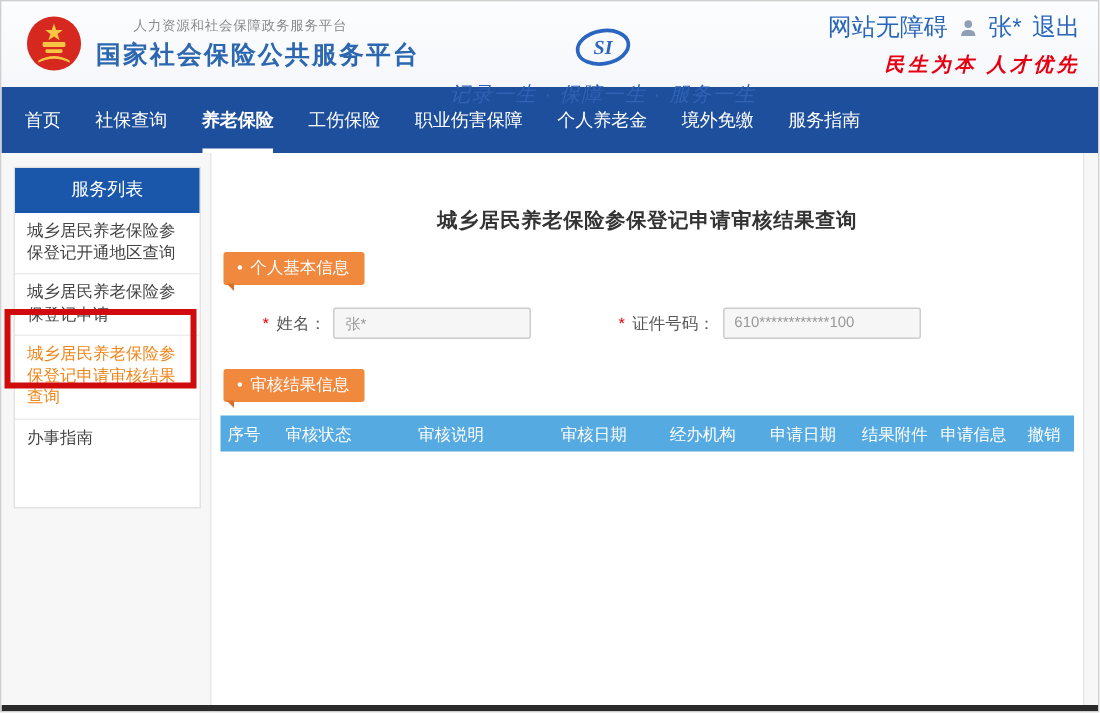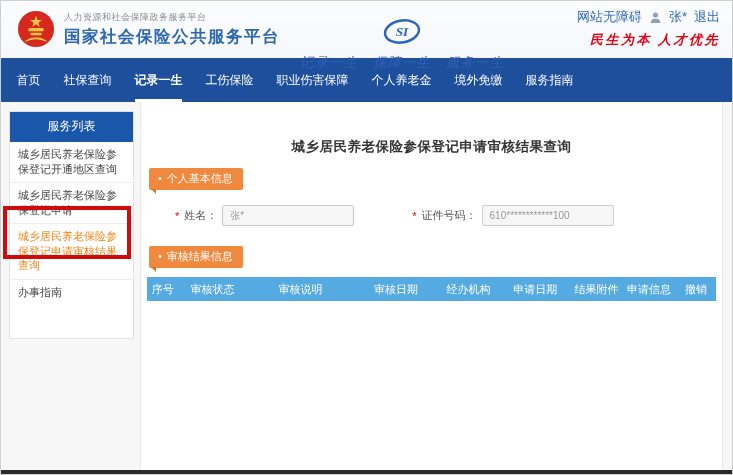--- a/index.html
+++ b/index.html
@@ -10,7 +10,7 @@
   .header { height:57px; position:relative; background:linear-gradient(#fcfdff,#f5f7fa); }
   .brand { position:absolute; left:16px; top:9px; display:flex; align-items:center; gap:9px; }
   .emblem { width:38px; height:38px; flex:0 0 auto; }
-  .brand-sub { font-size:9px; color:#8a8a8a; letter-spacing:.5px; }
+  .brand-sub { font-size:9px; color:#8a8a8a; letter-spacing:.5px;margin-left:25px; }
   .brand-title { font-size:16.5px; font-weight:bold; color:#2c67af; letter-spacing:1.5px; margin-top:2px; }
   .center-logo { position:absolute; left:299px; top:17px; display:flex; align-items:center; gap:9px;flex-direction:column; }
   .slogan { font-size:13.5px; color:#2f62b5; font-weight:normal; font-style:italic; letter-spacing:1px; white-space:nowrap; }

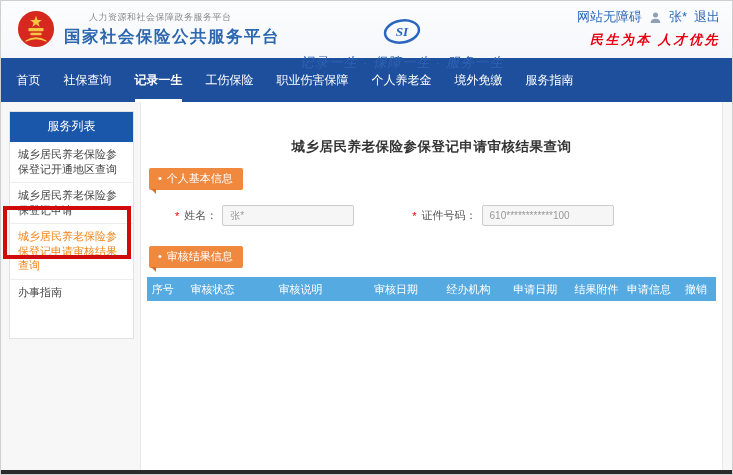--- a/index.html
+++ b/index.html
@@ -15,7 +15,7 @@
   .center-logo { position:absolute; left:299px; top:17px; display:flex; align-items:center; gap:9px;flex-direction:column; }
   .slogan { font-size:13.5px; color:#2f62b5; font-weight:normal; font-style:italic; letter-spacing:1px; white-space:nowrap; }
   .header-right { position:absolute; right:12px; top:7px; text-align:right; }
-  .header-links { display:flex; align-items:center; justify-content:flex-end; gap:7px; font-size:13px; }
+  .header-links { display:flex; align-items:center; justify-content:flex-end; gap:7px; font-size:16px; }
   .hlink { color:#2a66b8; text-decoration:none; cursor:pointer; }
   .user-ic { width:13px; height:13px; }
   .red-slogan { margin-top:5px; font-size:13px; color:#e60012; font-weight:bold; font-style:italic; letter-spacing:2.5px; white-space:nowrap; }

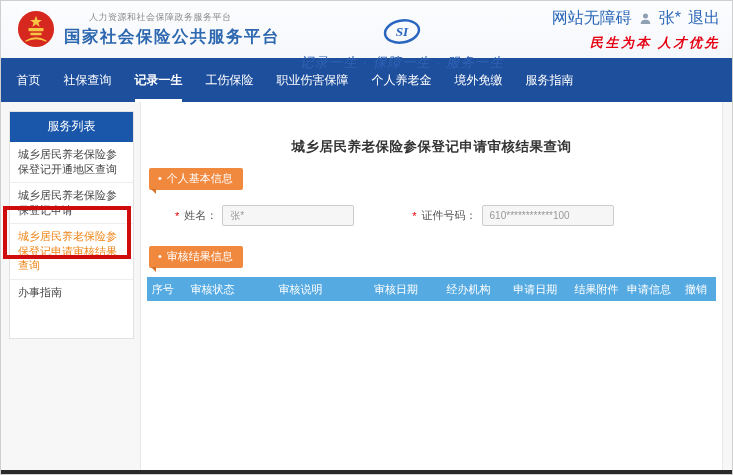--- a/index.html
+++ b/index.html
@@ -97,7 +97,7 @@
   <div class="nav">
     <div class="nav-item">首页</div>
     <div class="nav-item">社保查询</div>
-    <div class="nav-item active">记录一生</div>
+    <div class="nav-item active">养老保险</div>
     <div class="nav-item">工伤保险</div>
     <div class="nav-item">职业伤害保障</div>
     <div class="nav-item">个人养老金</div>

